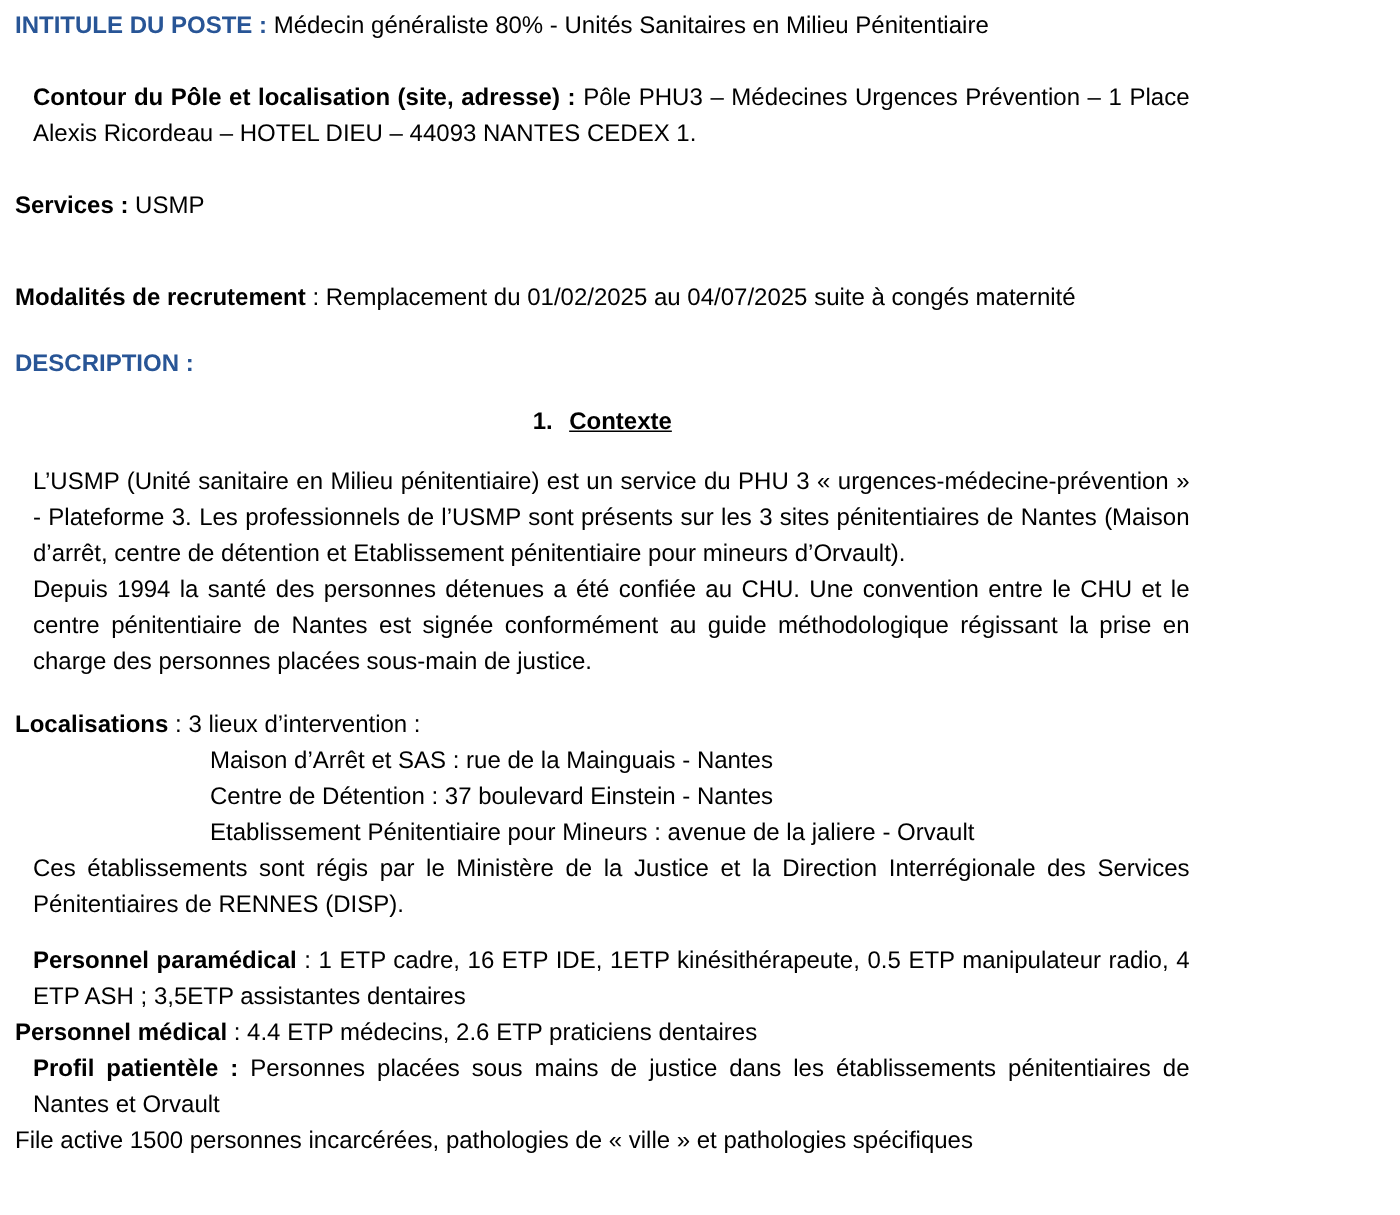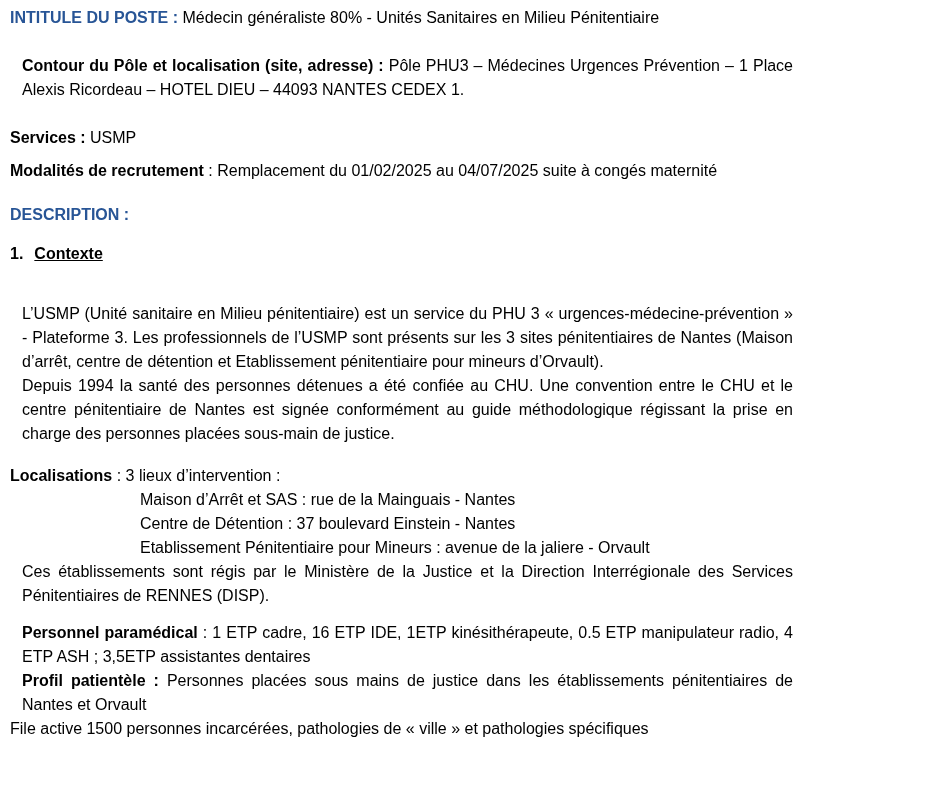--- a/index.html
+++ b/index.html
@@ -34,7 +34,7 @@
   .block-intitule      { margin-bottom: 24px; }
   .block-identification{ margin-bottom: 21px; }
   .block-contour       { margin-bottom: 24px; }
-  .block-services      { margin-bottom: 9px; }
+  .block-services      { margin-bottom: 37px; }
   .block-modalites     { margin-bottom: 20px; }
   .block-description   { margin-bottom: 15px; }
   .block-contexte-h    { margin-bottom: 36px; }

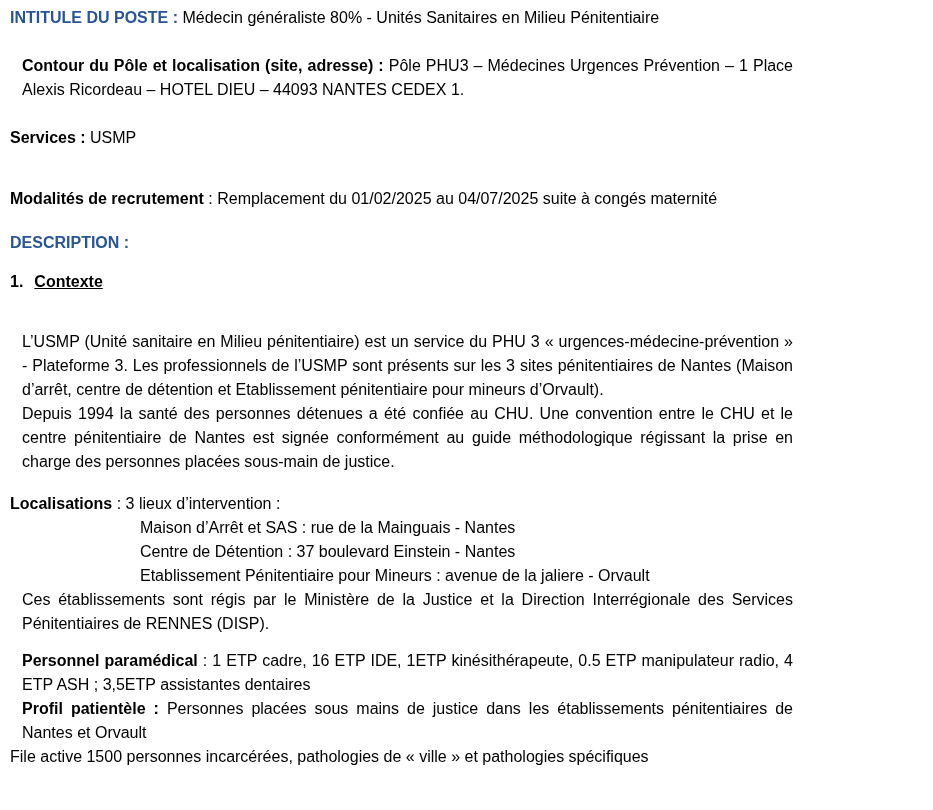--- a/index.html
+++ b/index.html
@@ -37,7 +37,7 @@
   .block-services      { margin-bottom: 37px; }
   .block-modalites     { margin-bottom: 20px; }
   .block-description   { margin-bottom: 15px; }
-  .block-contexte-h    { margin-bottom: 36px; }
+  .block-contexte-h    { margin-bottom: 16px; text-align: center; }
   .block-contexte-body { margin-bottom: 18px; }
   .block-etablissements{ margin-bottom: 13px; }
 

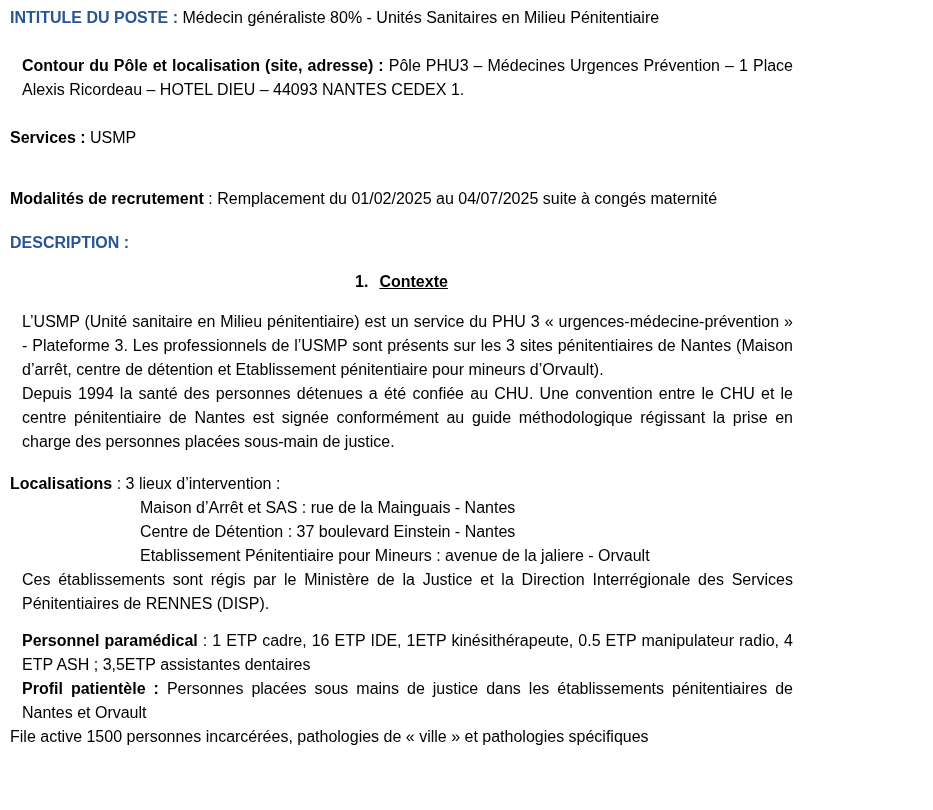--- a/index.html
+++ b/index.html
@@ -100,6 +100,10 @@
       <span class="bold">Personnel paramédical</span>
       <span>: 1 ETP cadre, 16 ETP IDE, 1ETP kinésithérapeute, 0.5 ETP manipulateur radio, 4 ETP ASH ; 3,5ETP assistantes dentaires</span>
     </p>
+    <p>
+      <span class="bold">Personnel médical</span>
+      <span>: 4.4 ETP médecins, 2.6 ETP praticiens dentaires</span>
+    </p>
     <p class="justify">
       <span class="bold">Profil patientèle :</span>
       <span>Personnes placées sous mains de justice dans les établissements pénitentiaires de Nantes et Orvault</span>

